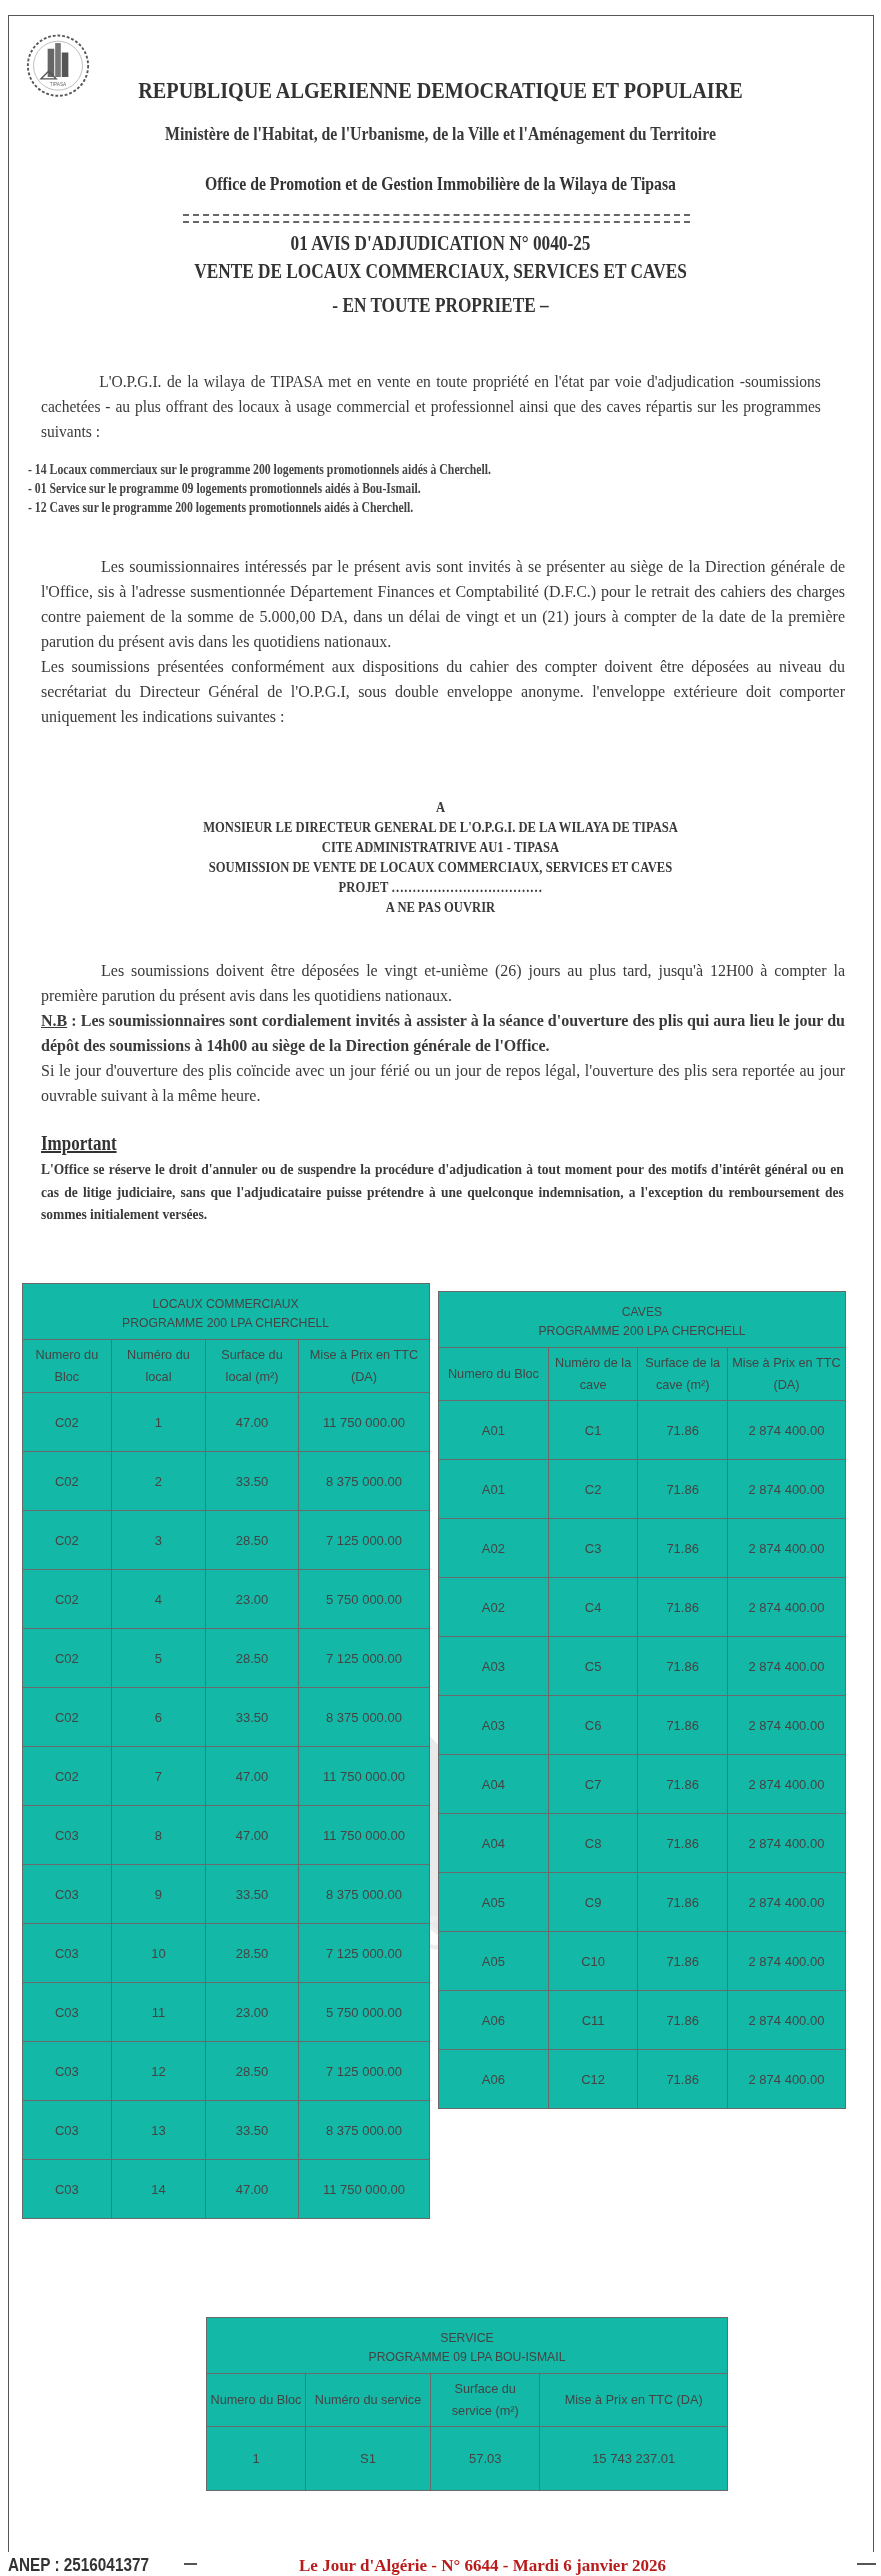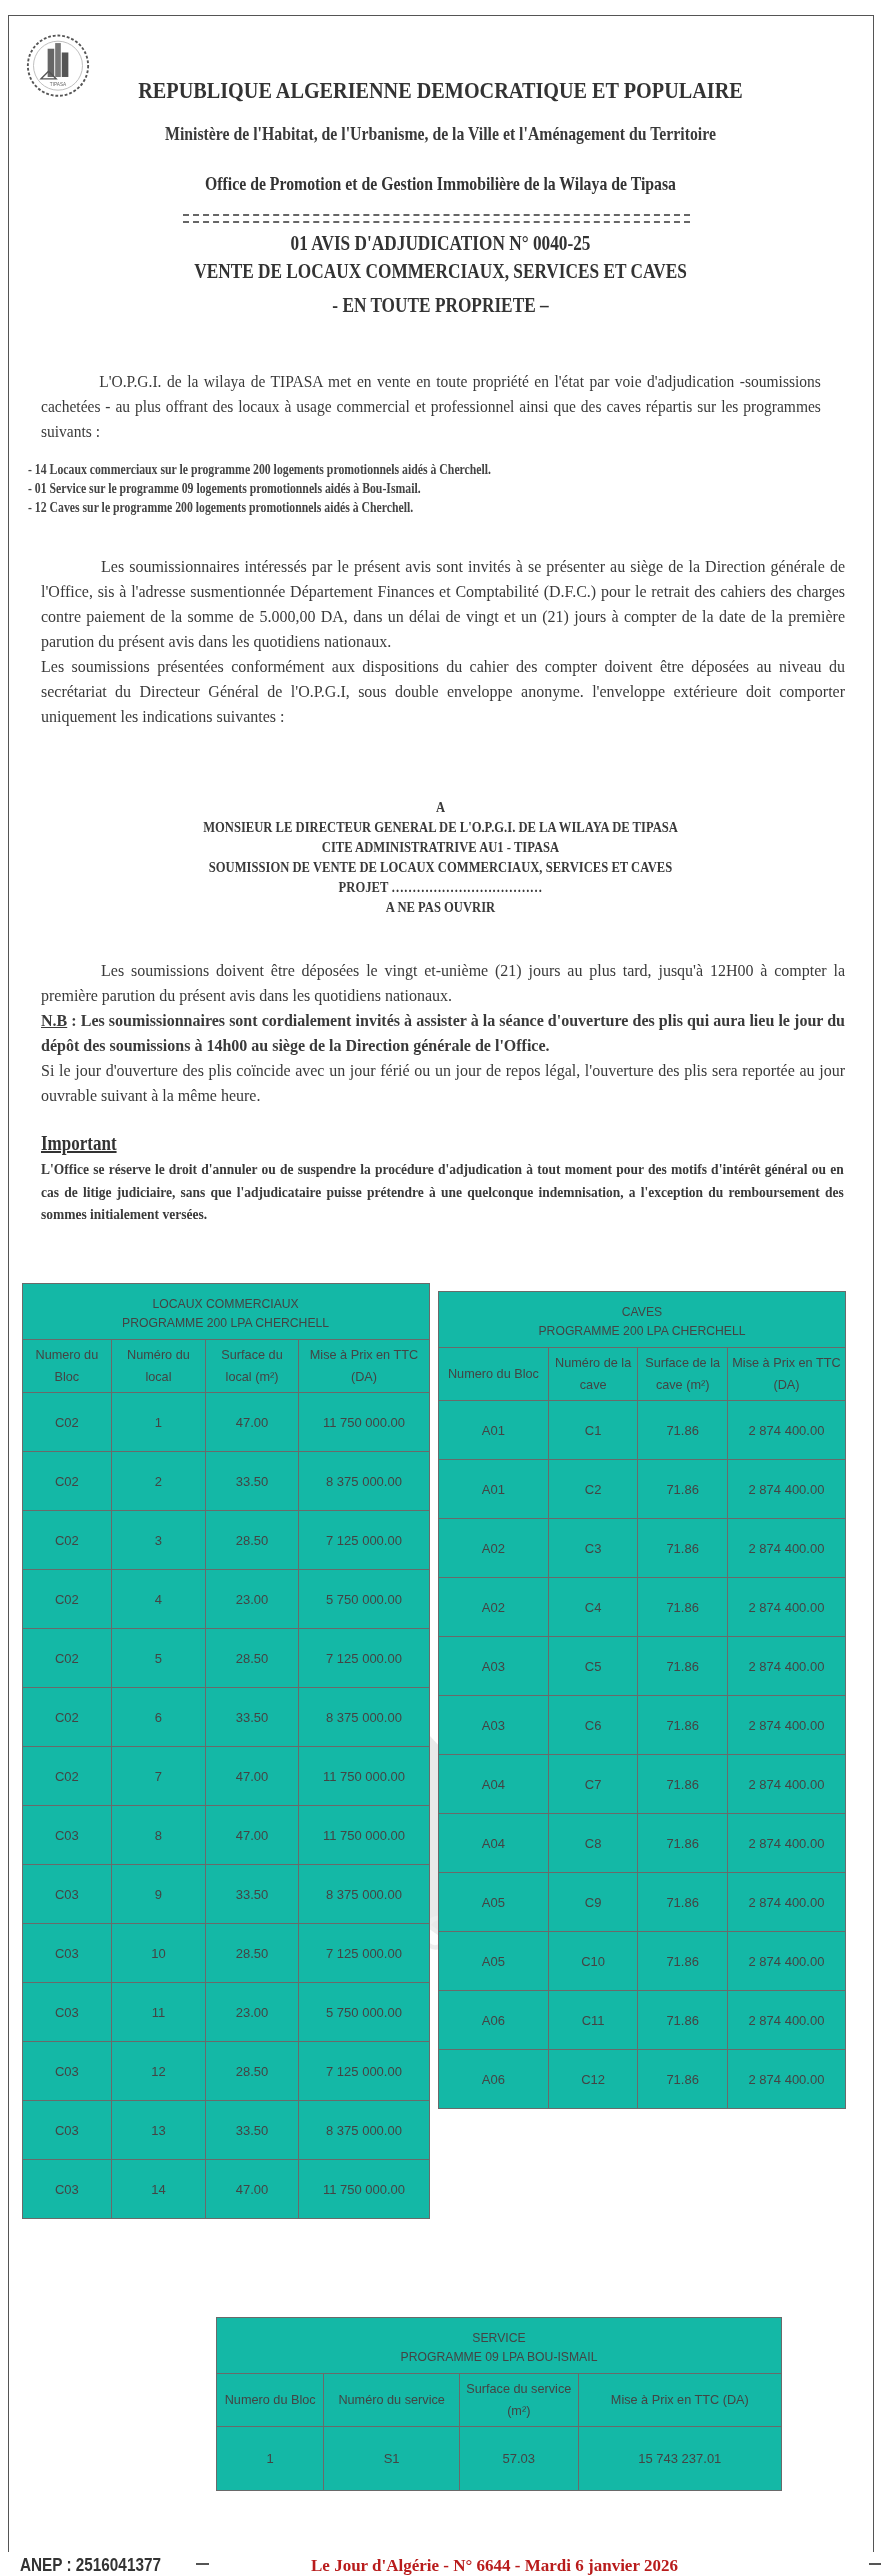--- a/index.html
+++ b/index.html
@@ -101,7 +101,7 @@
 </div>
 
 <div class="para p3">
-  <div class="indent">Les soumissions doivent être déposées le vingt et-unième (21) jours au plus tard, jusqu'à 12H00 à compter la première parution du présent avis dans les quotidiens nationaux.</div>
+  <div class="indent">Les soumissions doivent être déposées le vingt et-unième (26) jours au plus tard, jusqu'à 12H00 à compter la première parution du présent avis dans les quotidiens nationaux.</div>
   <div class="nb"><span class="underline">N.B</span><span> : Les soumissionnaires sont cordialement invités à assister à la séance d'ouverture des plis qui aura lieu le jour du dépôt des soumissions à 14h00 au siège de la Direction générale de l'Office.</span></div>
   <div>Si le jour d'ouverture des plis coïncide avec un jour férié ou un jour de repos légal, l'ouverture des plis sera reportée au jour ouvrable suivant à la même heure.</div>
 </div>

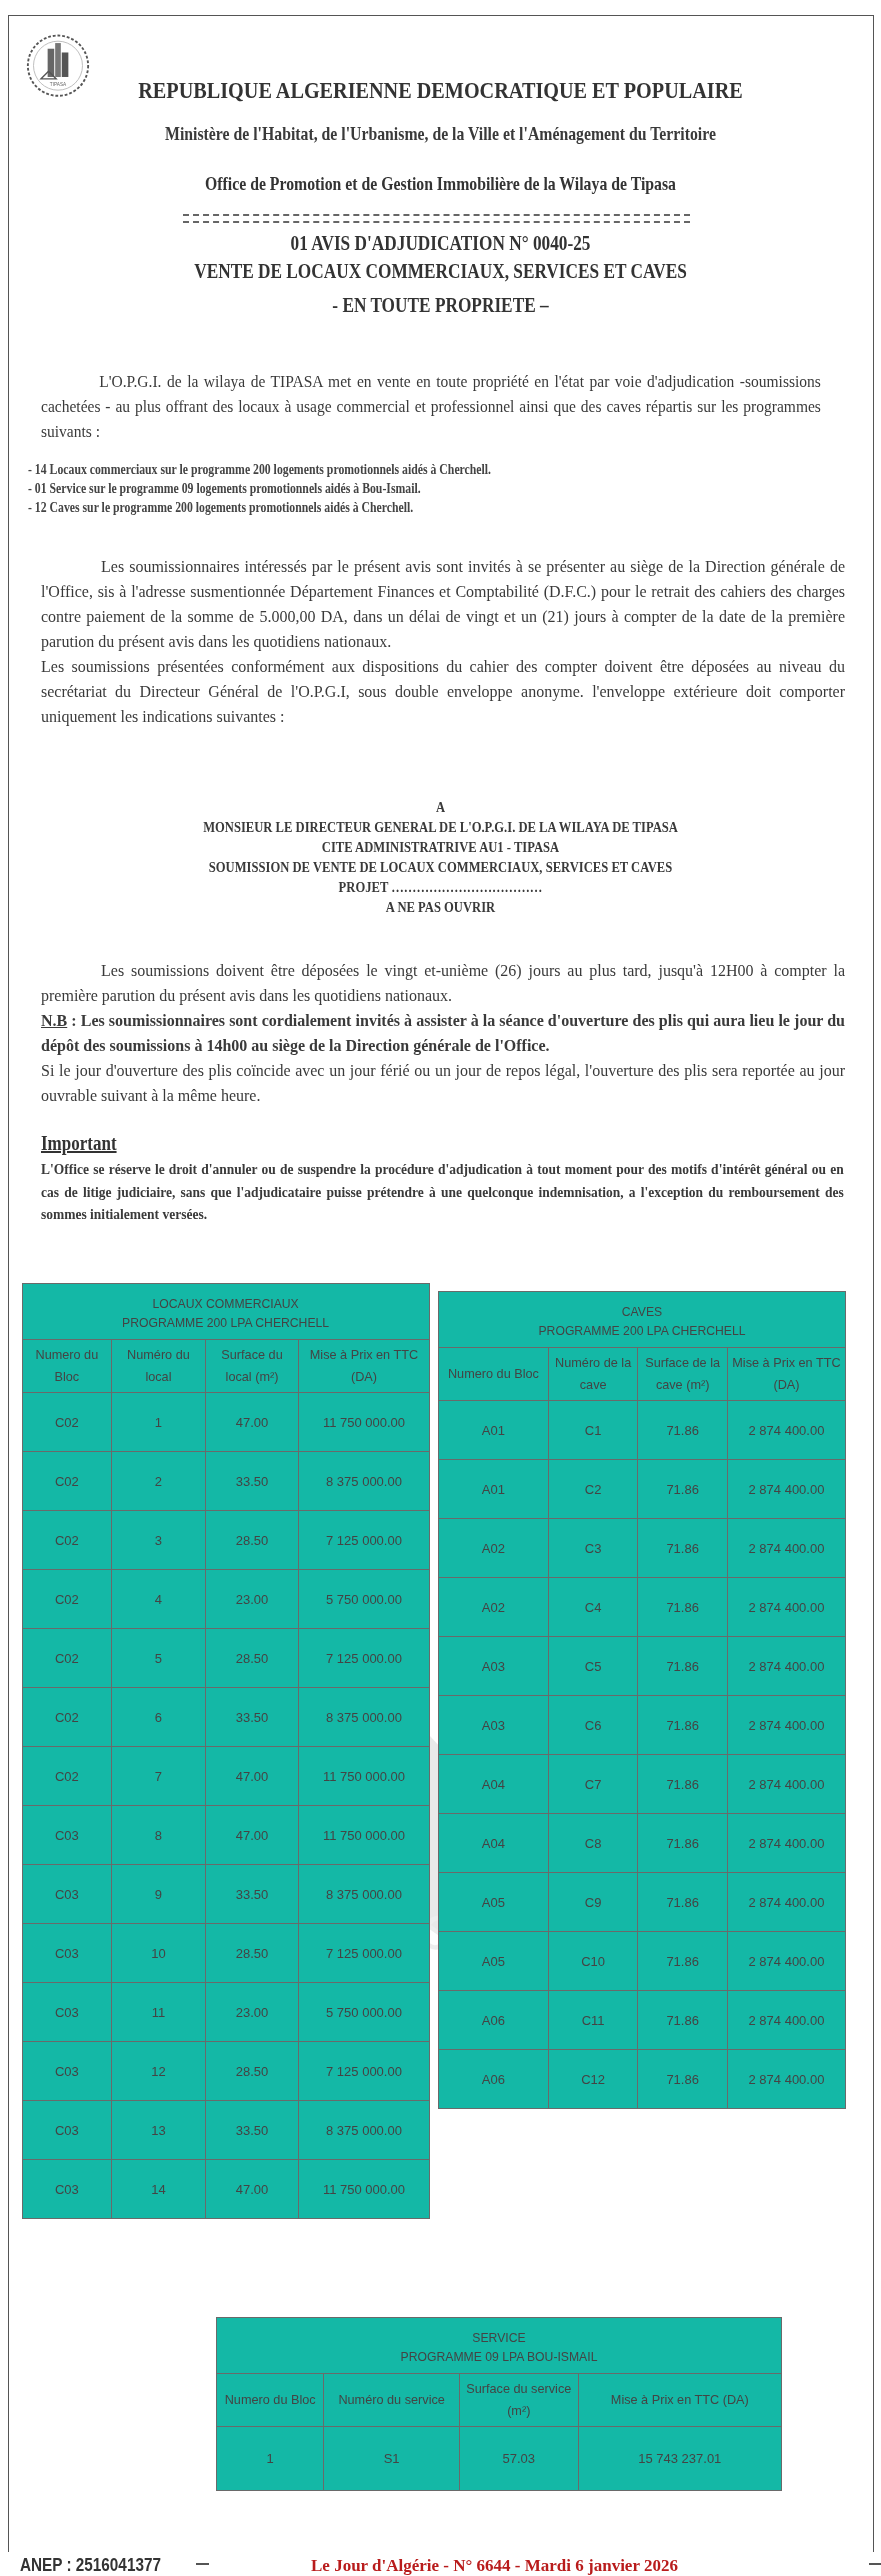--- a/index.html
+++ b/index.html
@@ -47,7 +47,7 @@
   td { font-size: 13px; height: 59px; }
   #t-locaux { left: 21.6px; top: 1283px; width: 408px; }
   #t-caves { left: 438px; top: 1283px; width: 408px; margin-top: 8px; }
-  #t-service { left: 216px; top: 2317px; width: 566px; }
+  #t-service { left: 206px; top: 2317px; width: 522px; }
   #t-service td { height: 64px; }
   .watermark { position: absolute; left: 141px; top: 1550px; width: 611px; height: 611px; pointer-events: none; opacity: 0.12; }
 

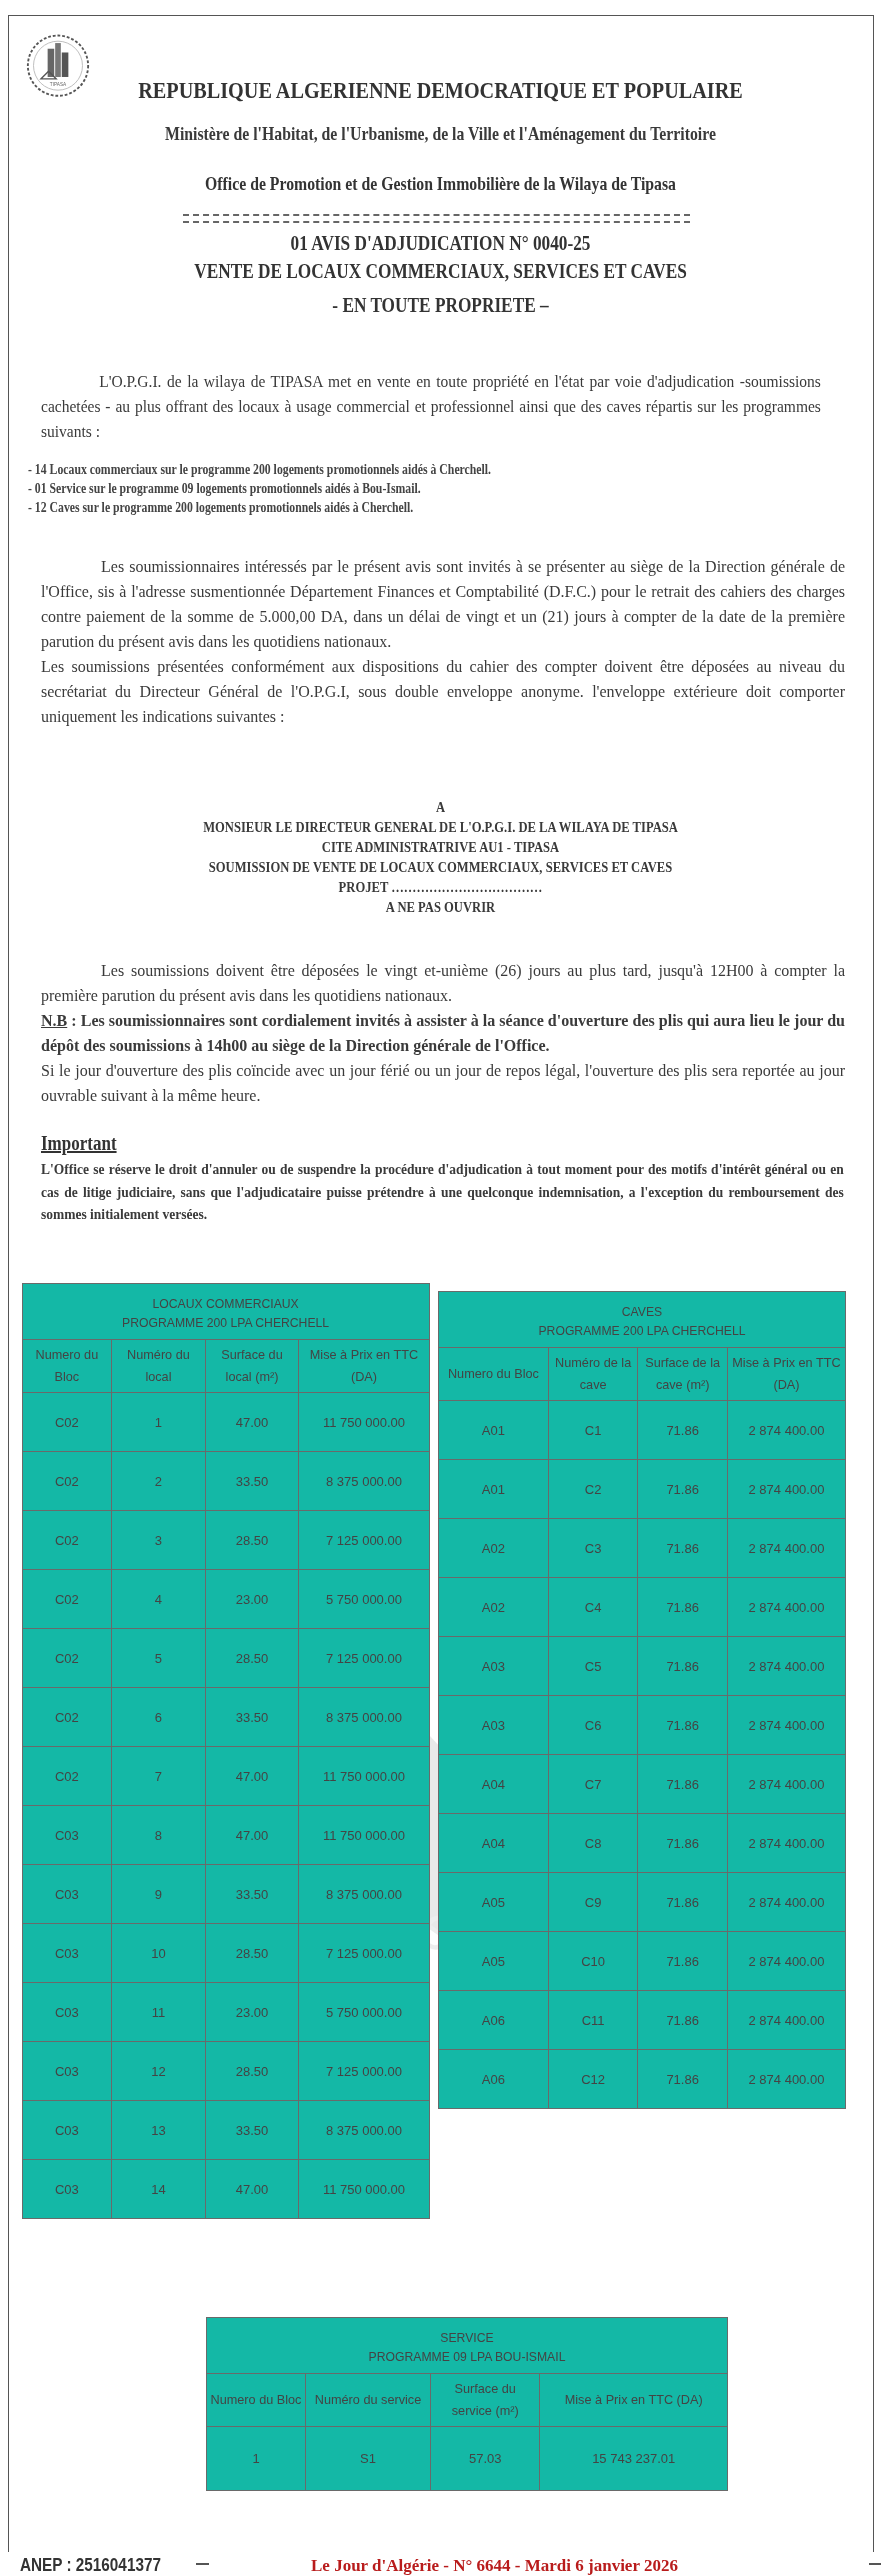--- a/index.html
+++ b/index.html
@@ -51,7 +51,7 @@
   #t-service td { height: 64px; }
   .watermark { position: absolute; left: 141px; top: 1550px; width: 611px; height: 611px; pointer-events: none; opacity: 0.12; }
 
-  .footer { position: absolute; top: 2552px; left: 12px; width: 840px; height: 24.4px; }
+  .footer { position: absolute; top: 2552px; left: 0; width: 840px; height: 24.4px; }
   .anep { position: absolute; left: 7.5px; top: 2.8px; font-family: "Liberation Sans", sans-serif; font-weight: bold; font-size: 18px; color: #333; transform: scaleX(0.85); transform-origin: left top; white-space: nowrap; }
   .journal { position: absolute; left: 299px; top: 3.8px; font-weight: bold; font-size: 17px; color: #b91c1c; white-space: nowrap; }
   .fr-line { position: absolute; top: 11.3px; height: 1.9px; background: #555; }

